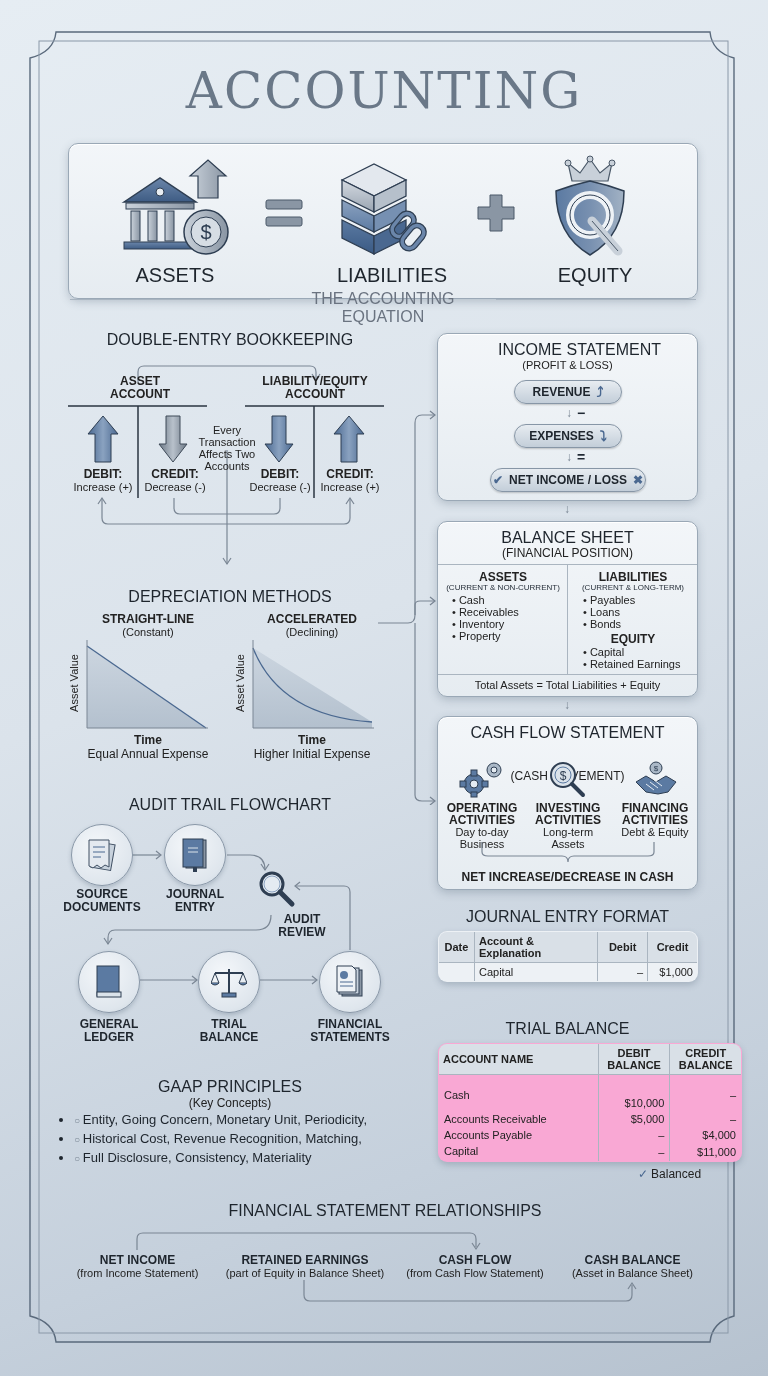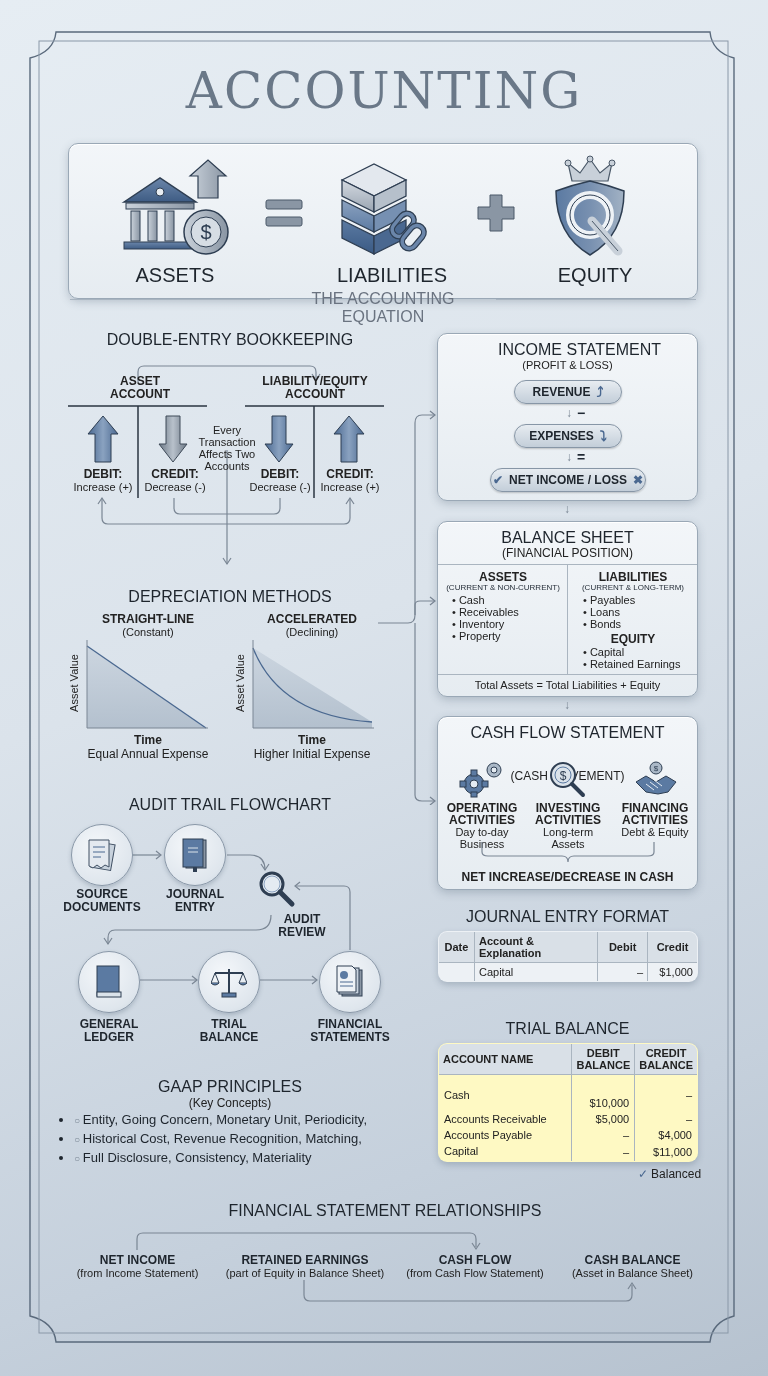--- a/index.html
+++ b/index.html
@@ -54,9 +54,9 @@
   .jtable th { background: #d9e0e7; font-weight: bold; padding: 3px 4px; border-right: 1px solid #aab5c0; border-bottom: 1px solid #aab5c0; height: 20px; }
   .jtable td { padding: 1px 4px; border-right: 1px solid #aab5c0; vertical-align: top; line-height: 16px; }
   .jtable th:last-child, .jtable td:last-child { border-right: none; }
-  .ttable { position: absolute; left: 438px; top: 1043px; width: 260px; font-size: 11px; color: #222;
+  .ttable { position: absolute; left: 438px; top: 1043px; width: 304px; font-size: 11px; color: #222;
     border-radius: 9px; overflow: hidden; border: 1px solid #9aa8b6;
-    box-shadow: 0 3px 6px rgba(60,80,100,0.25); background: #fef9c3; }
+    box-shadow: 0 3px 6px rgba(60,80,100,0.25); background: #f9a8d4; }
   .ttable th { background: #d9e0e7; font-weight: bold; padding: 3px 4px; border-right: 1px solid #aab5c0; border-bottom: 1px solid #aab5c0; height: 30px; line-height: 12px; }
   .ttable td { padding: 0 5px; border-right: 1px solid #aab5c0; line-height: 16px; }
   .ttable th:last-child, .ttable td:last-child { border-right: none; }

